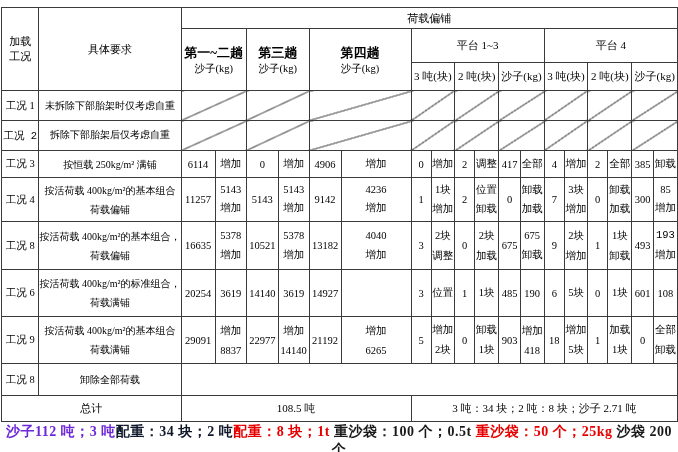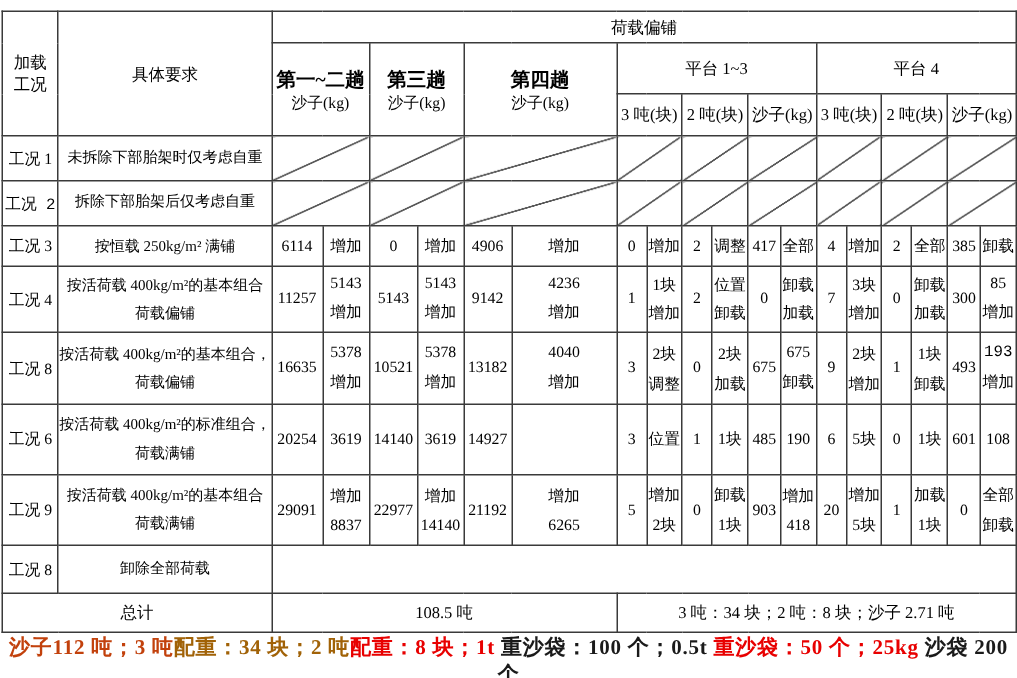--- a/index.html
+++ b/index.html
@@ -425,7 +425,7 @@
               <div>418</div>
             </div>
           </td>
-          <td class="val">20</td>
+          <td class="val">18</td>
           <td class="act">
             <div class="stack" style="height: 45px;">
               <div>增加</div>

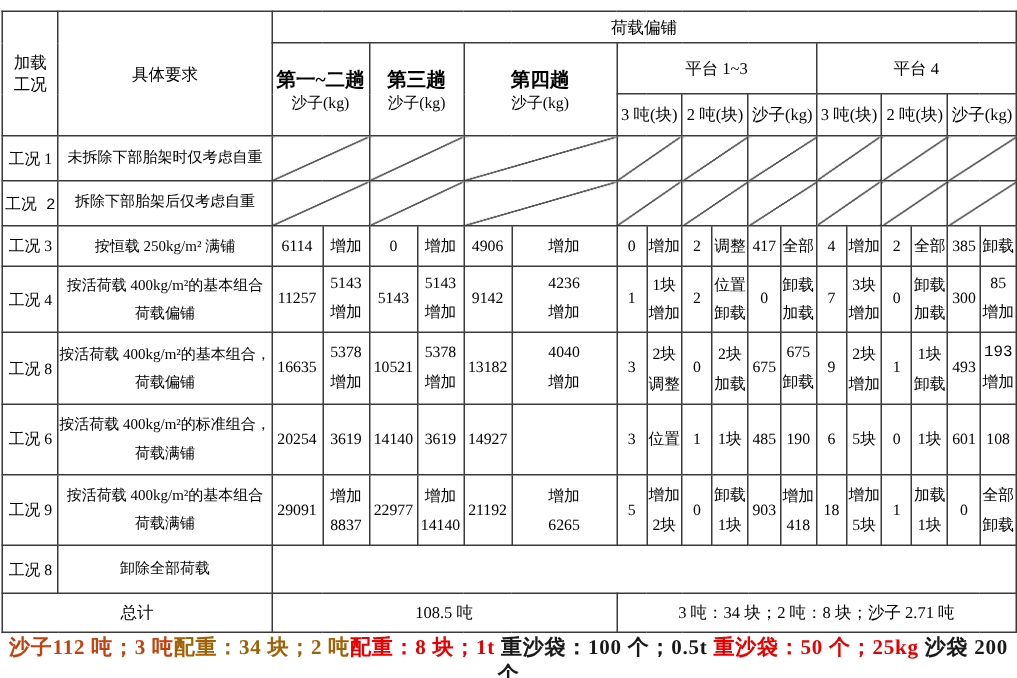--- a/index.html
+++ b/index.html
@@ -464,7 +464,7 @@
     </tfoot>
   </table>
 
-  <div class="note" id="note"><span style="color: #c2410c;">沙子112 吨；3 吨</span><span style="color: #a16207;">配重：34 块；2 吨</span><span style="color: rgb(232, 0, 0);">配重：8 块；1t </span><span style="color: rgb(26, 26, 26);">重沙袋：100 个；0.5t </span><span style="color: rgb(232, 0, 0);">重沙袋：50 个；25kg </span><span style="color: rgb(26, 26, 26);">沙袋 200 个</span></div>
+  <div class="note" id="note"><span style="color: #6d28d9;">沙子112 吨；3 吨</span><span style="color: #a16207;">配重：34 块；2 吨</span><span style="color: rgb(232, 0, 0);">配重：8 块；1t </span><span style="color: rgb(26, 26, 26);">重沙袋：100 个；0.5t </span><span style="color: rgb(232, 0, 0);">重沙袋：50 个；25kg </span><span style="color: rgb(26, 26, 26);">沙袋 200 个</span></div>
 </div>
 
 </body></html>

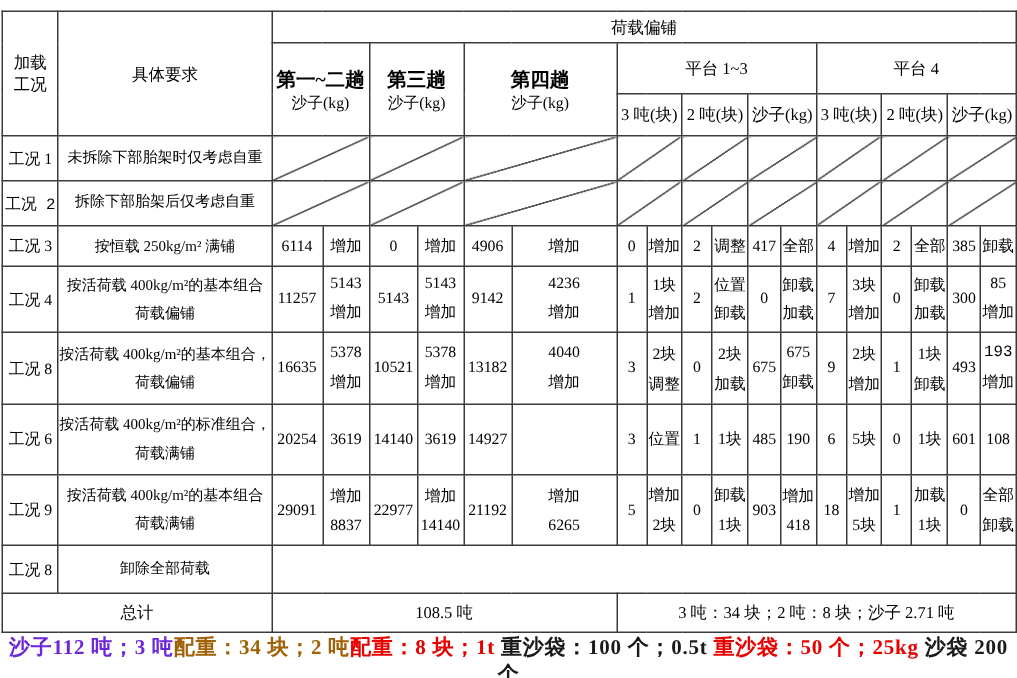--- a/index.html
+++ b/index.html
@@ -464,7 +464,7 @@
     </tfoot>
   </table>
 
-  <div class="note" id="note"><span style="color: #6d28d9;">沙子112 吨；3 吨</span><span style="color: #a16207;">配重：34 块；2 吨</span><span style="color: rgb(232, 0, 0);">配重：8 块；1t </span><span style="color: rgb(26, 26, 26);">重沙袋：100 个；0.5t </span><span style="color: rgb(232, 0, 0);">重沙袋：50 个；25kg </span><span style="color: rgb(26, 26, 26);">沙袋 200 个</span></div>
+  <div class="note" id="note"><span style="color: #6d28d9;">沙子112 吨；3 吨</span><span style="color: #0f172a;">配重：34 块；2 吨</span><span style="color: rgb(232, 0, 0);">配重：8 块；1t </span><span style="color: rgb(26, 26, 26);">重沙袋：100 个；0.5t </span><span style="color: rgb(232, 0, 0);">重沙袋：50 个；25kg </span><span style="color: rgb(26, 26, 26);">沙袋 200 个</span></div>
 </div>
 
 </body></html>

